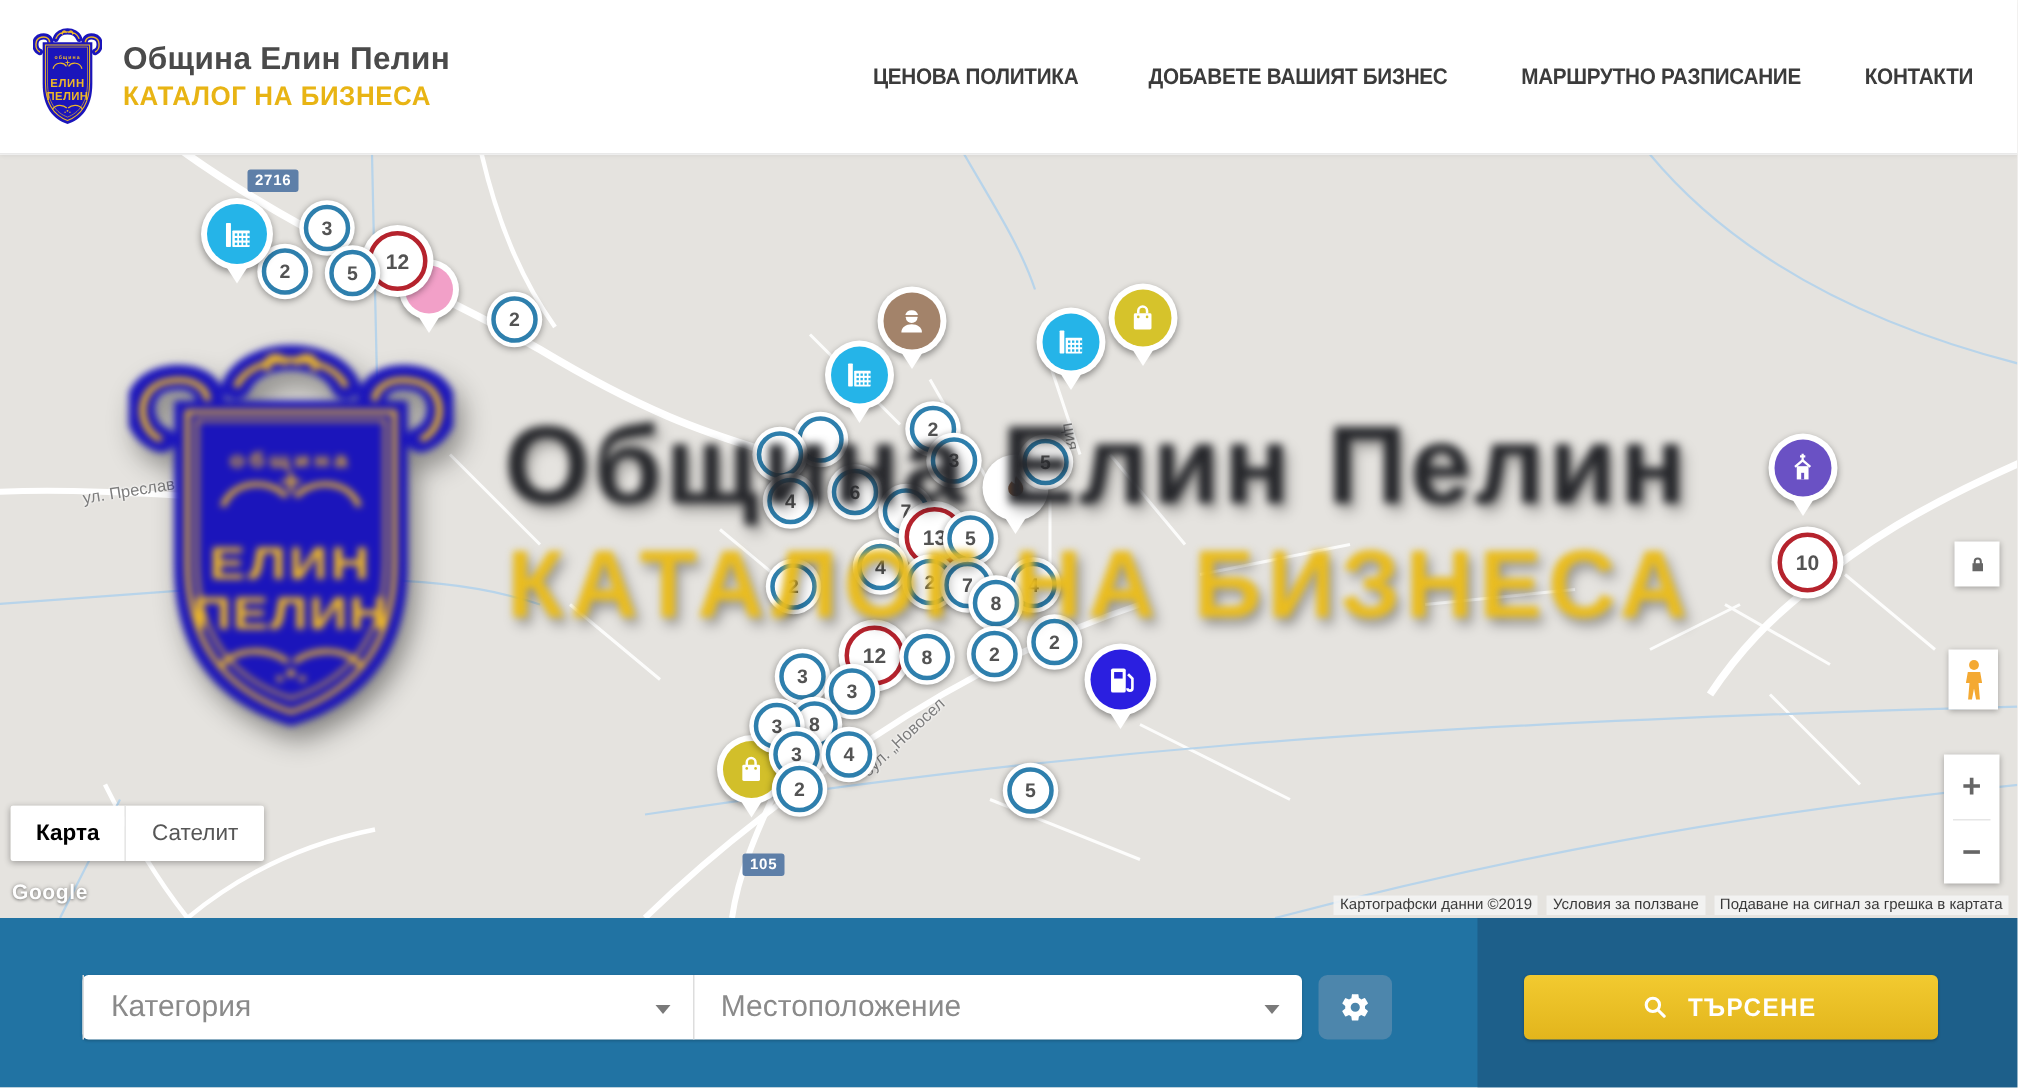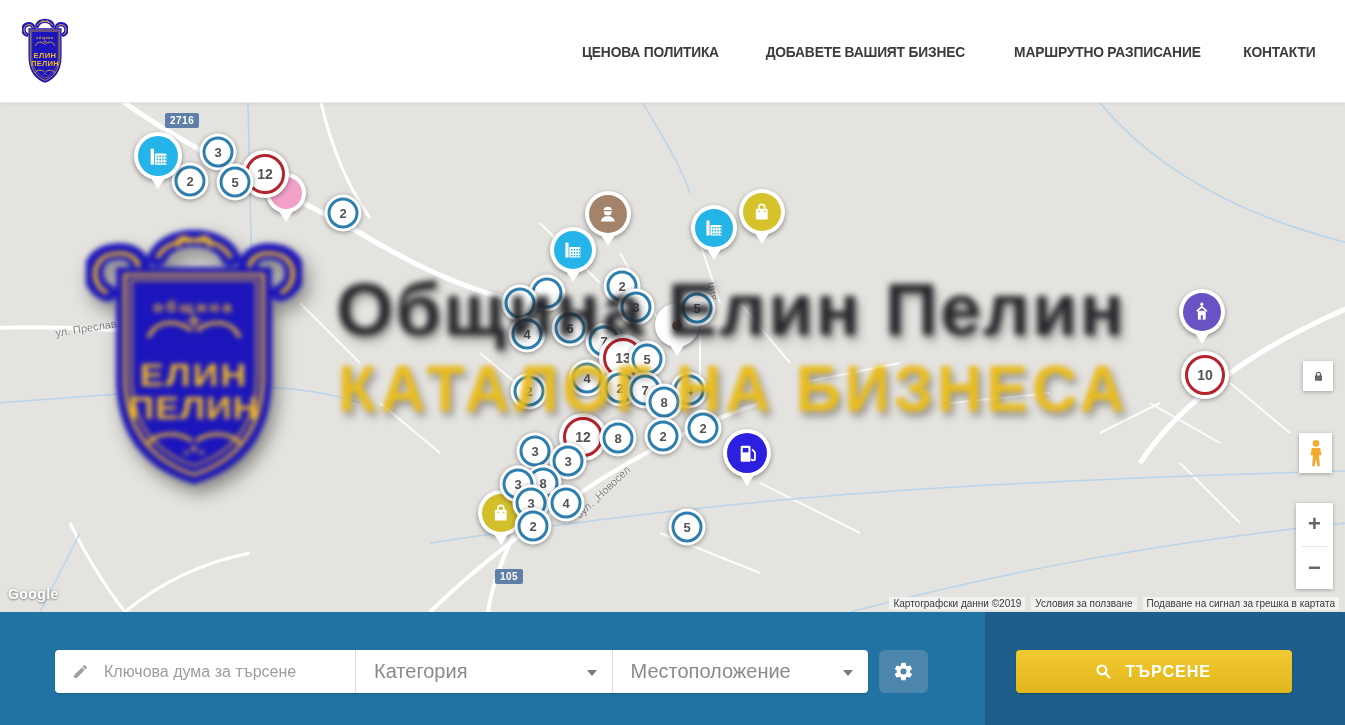--- a/index.html
+++ b/index.html
@@ -143,6 +143,10 @@
     <svg class="logo-shield" viewBox="0 0 200 300" preserveAspectRatio="none">
         <use href="#shield-sym"></use>
       </svg>
+    <div class="logo-text">
+      <div class="lt1">Община Елин Пелин</div>
+      <div class="lt2">КАТАЛОГ НА БИЗНЕСА</div>
+    </div>
   </div>
   <nav class="nav">
       <a>ЦЕНОВА ПОЛИТИКА</a>

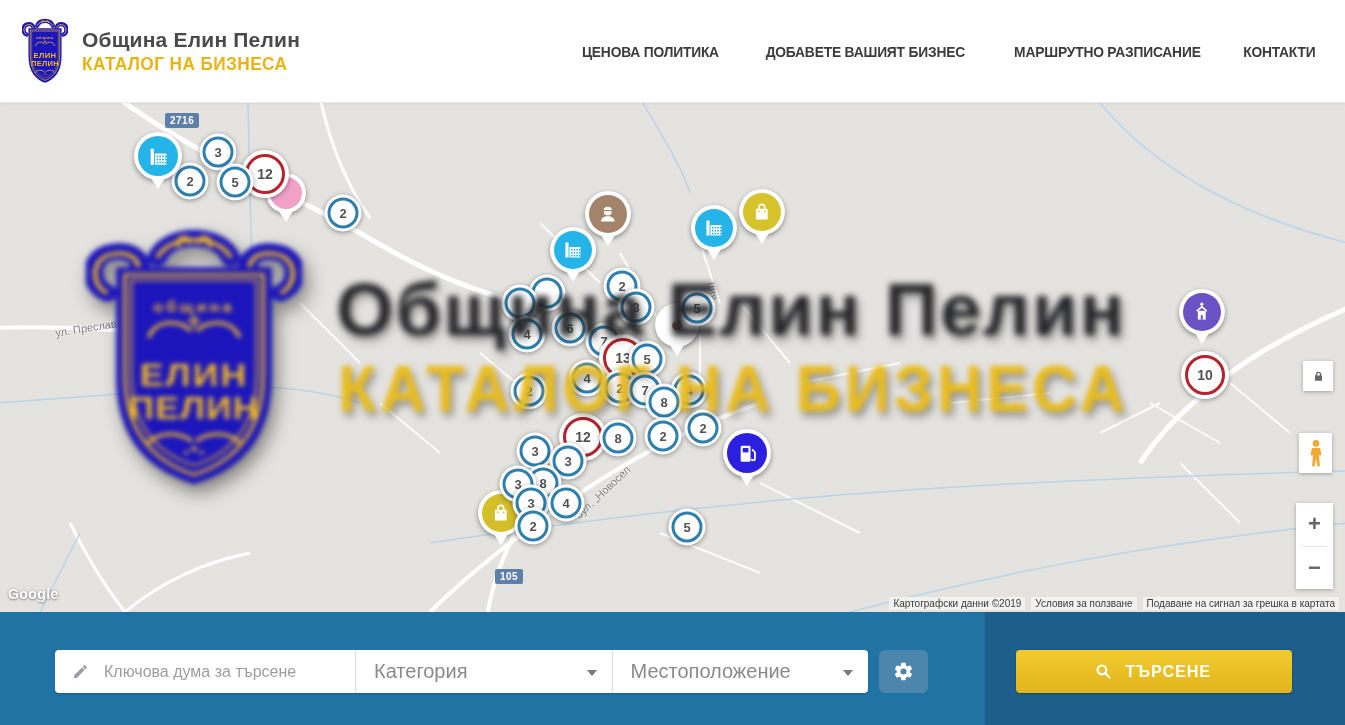--- a/index.html
+++ b/index.html
@@ -415,6 +415,10 @@
     <div class="wm-sub">КАТАЛОГ НА БИЗНЕСА</div>
   </div>
 
+  <div class="maptype">
+    <button class="active">Карта</button>
+    <button>Сателит</button>
+  </div>
 
   <div class="google-logo">Google</div>
 

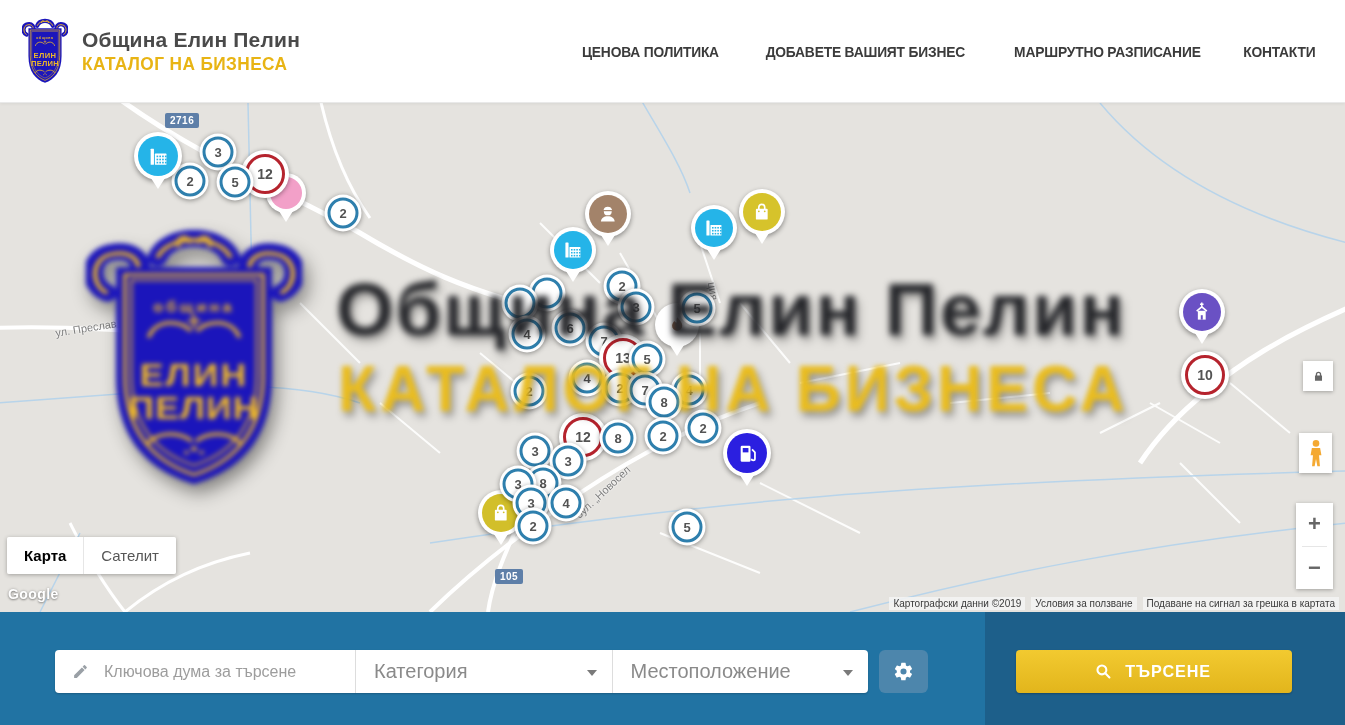--- a/index.html
+++ b/index.html
@@ -459,12 +459,6 @@
   <div class="right-panel"></div>
 
   <div class="sb-fields">
-    <div class="sb-keyword">
-      <svg viewBox="0 0 24 24">
-        <path fill="#9aa0a6" d="M3 17.2V21h3.8L17.8 10 14 6.2 3 17.2zM20.7 7.1a1 1 0 0 0 0-1.4L18.3 3.3a1 1 0 0 0-1.4 0L15 5.2 18.8 9l1.9-1.9z"></path>
-      </svg>
-      <input type="text" placeholder="Ключова дума за търсене" style="">
-    </div>
     <div class="sb-select">
       <span>Категория</span>
       <i class="chev"></i>

